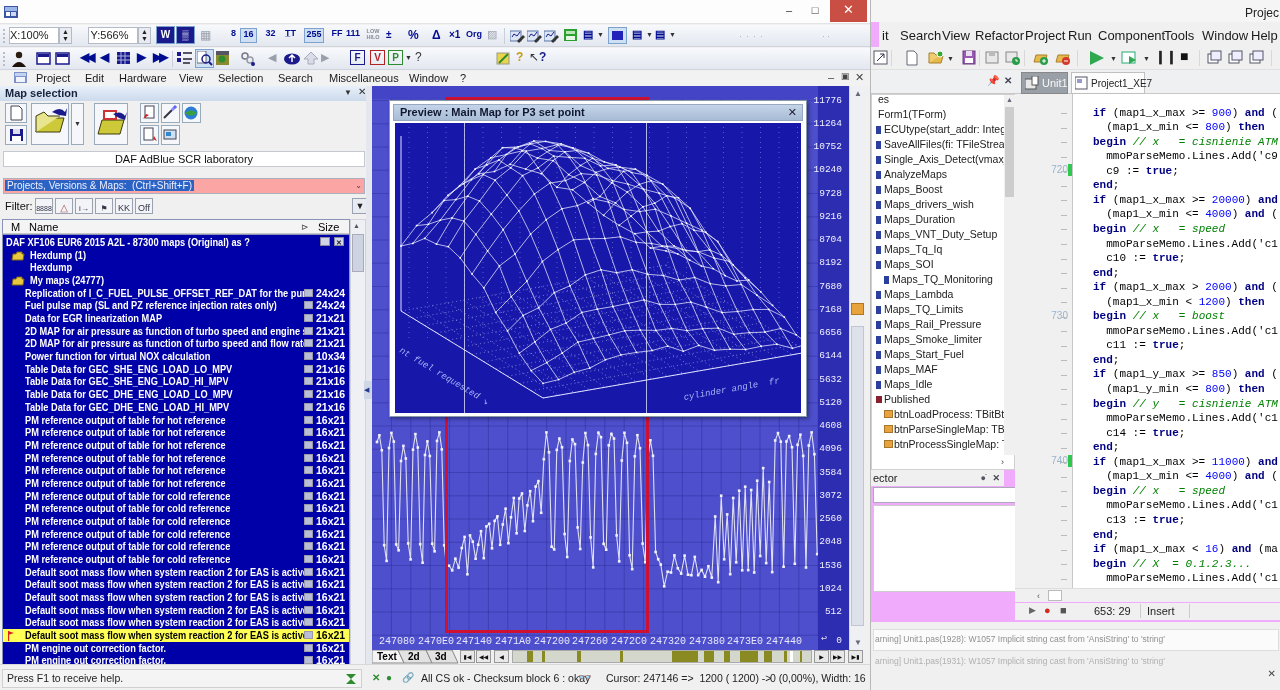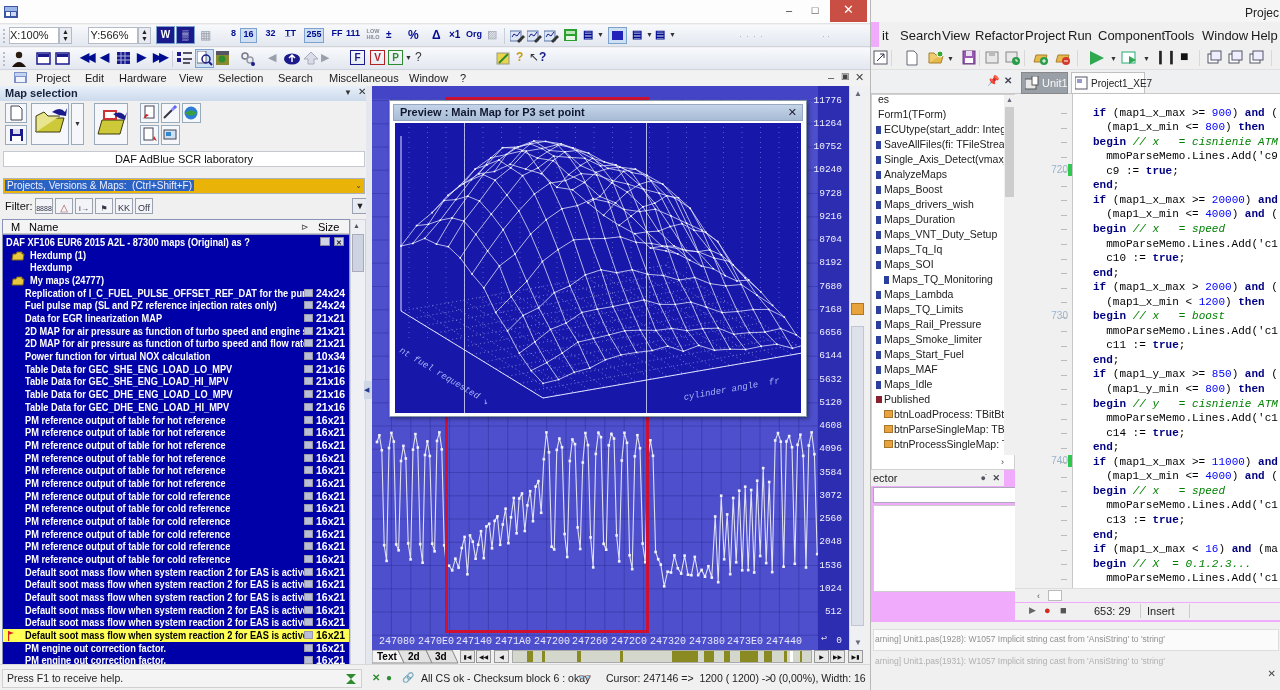--- a/index.html
+++ b/index.html
@@ -237,7 +237,7 @@
             <rect x="4" y="6" width="5" height="4" fill="#38c"></rect>
           </svg></span>
 <div class="abs" style="left:3px;top:65px;width:362px;height:16px;background:#fff;border:1px solid #c5c8cf;text-align:center;font-size:11px;color:#111;line-height:15px">DAF AdBlue SCR laboratory</div>
-<div class="abs" style="left:3px;top:92px;width:362px;height:16px;background:#eab308;border:1px solid #aab0bc">
+<div class="abs" style="left:3px;top:92px;width:362px;height:16px;background:#fca5a5;border:1px solid #aab0bc">
           <span style="position:absolute;left:1px;top:1px;background:#2b63c4;color:#eef;font-size:10px;padding:0 2px">Projects, Versions &amp; Maps:&nbsp;&nbsp;(Ctrl+Shift+F)</span>
           <span style="position:absolute;right:2px;top:2px;font-size:8px;color:#444">⌄</span>
         </div>

